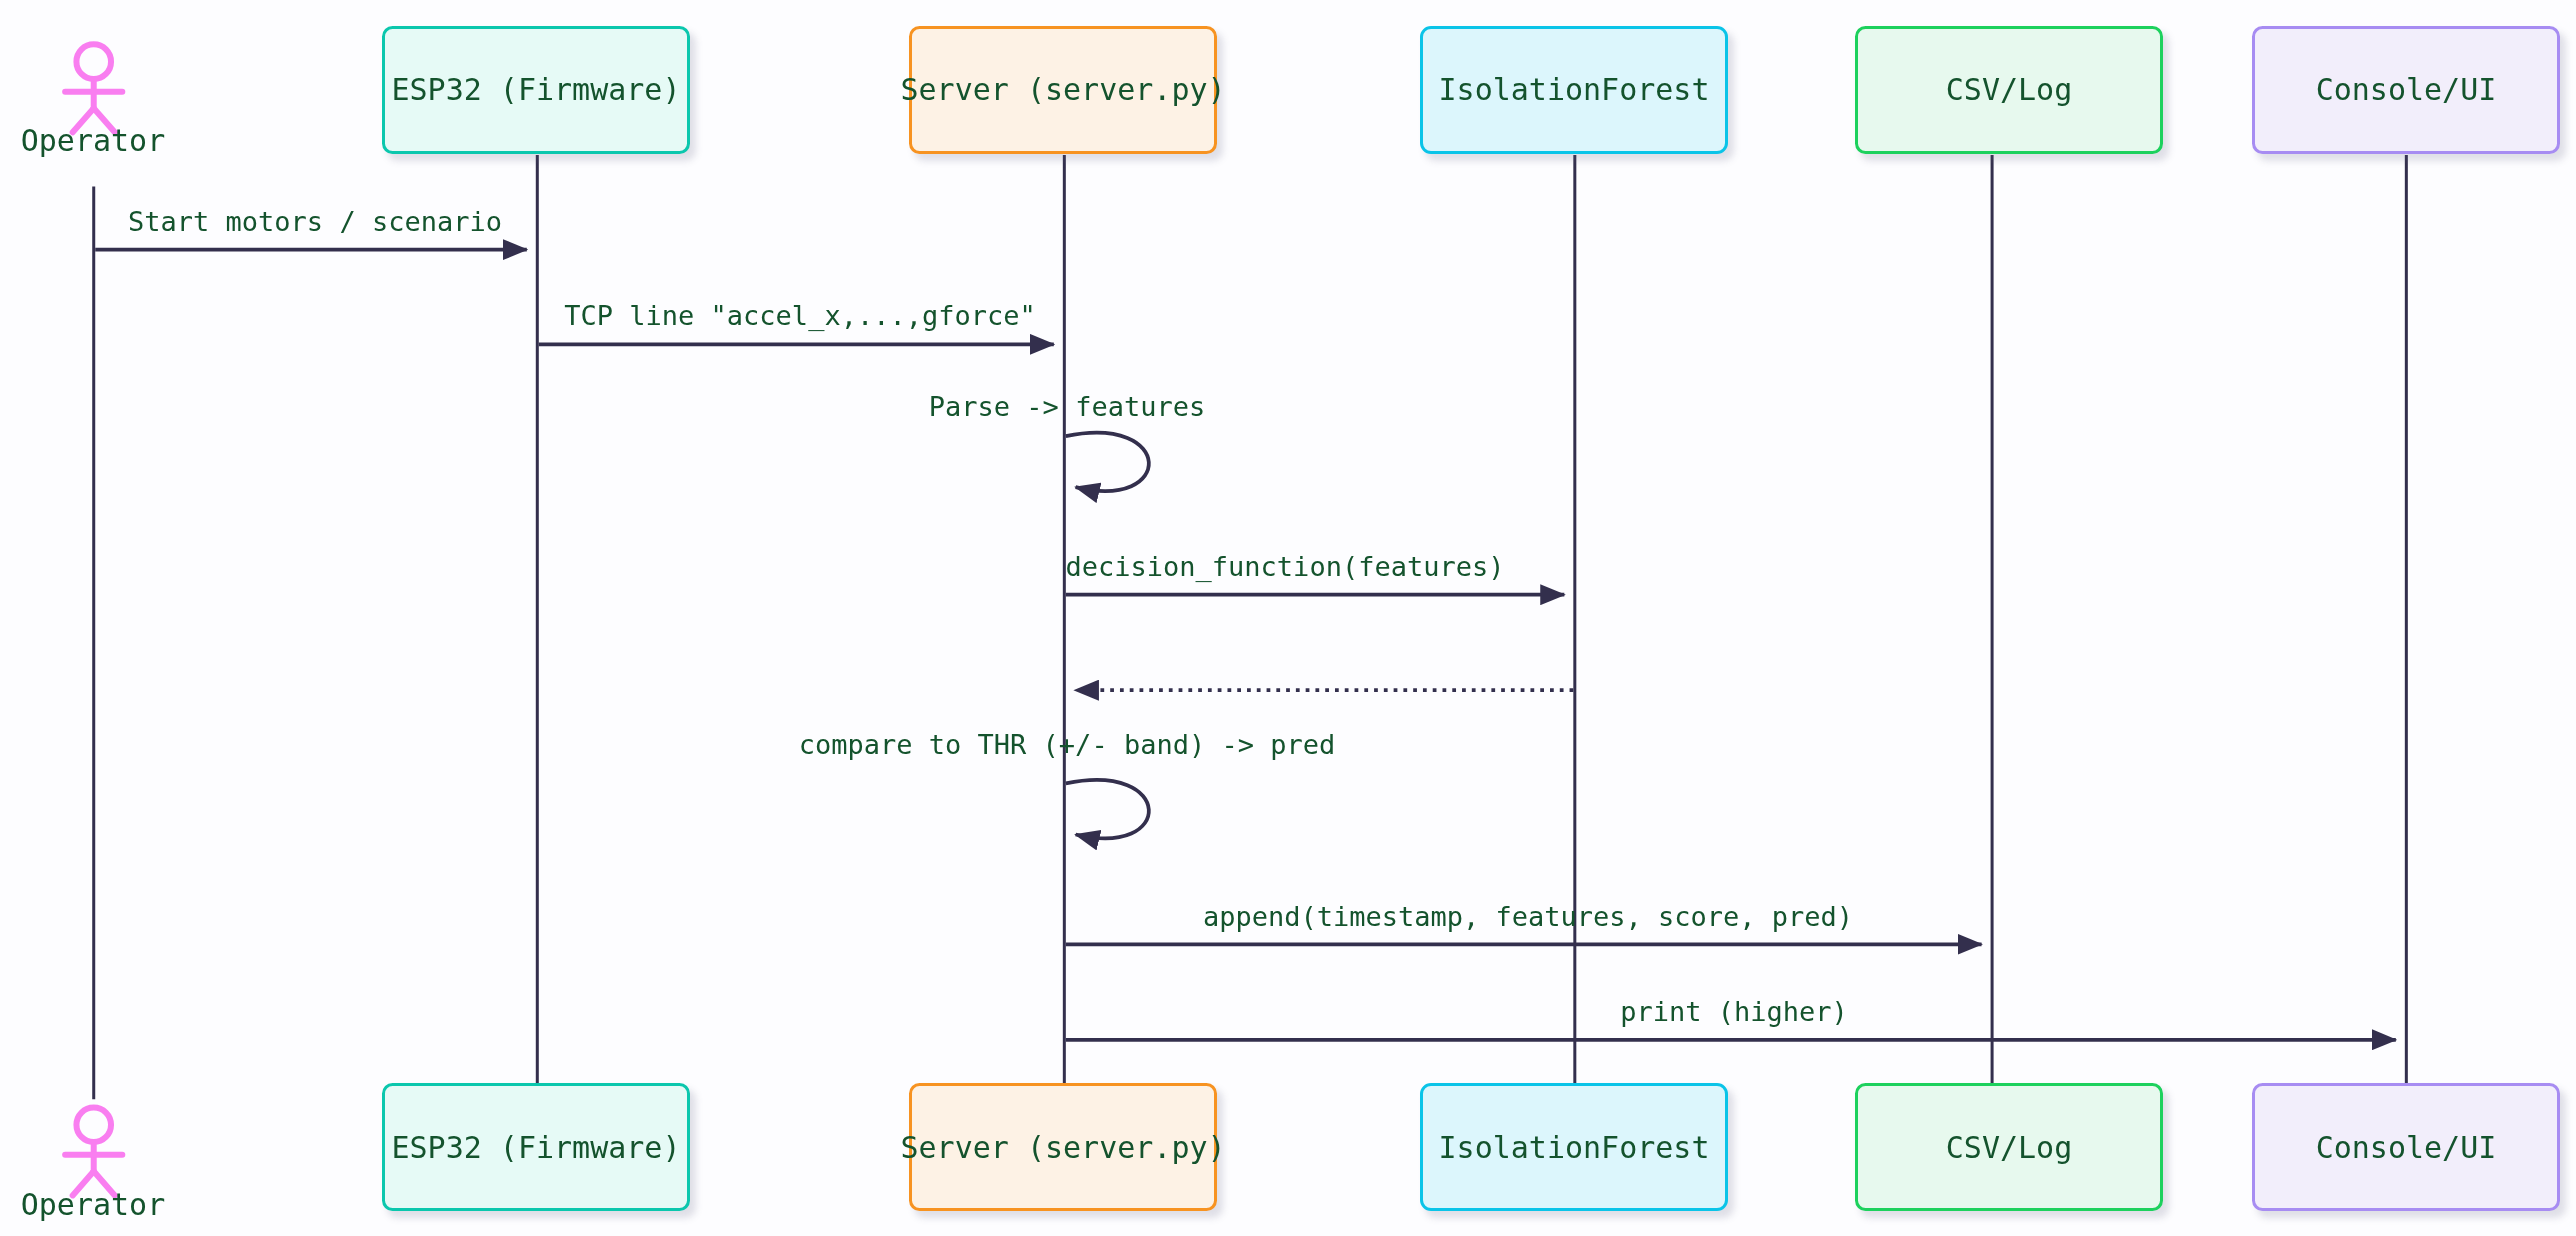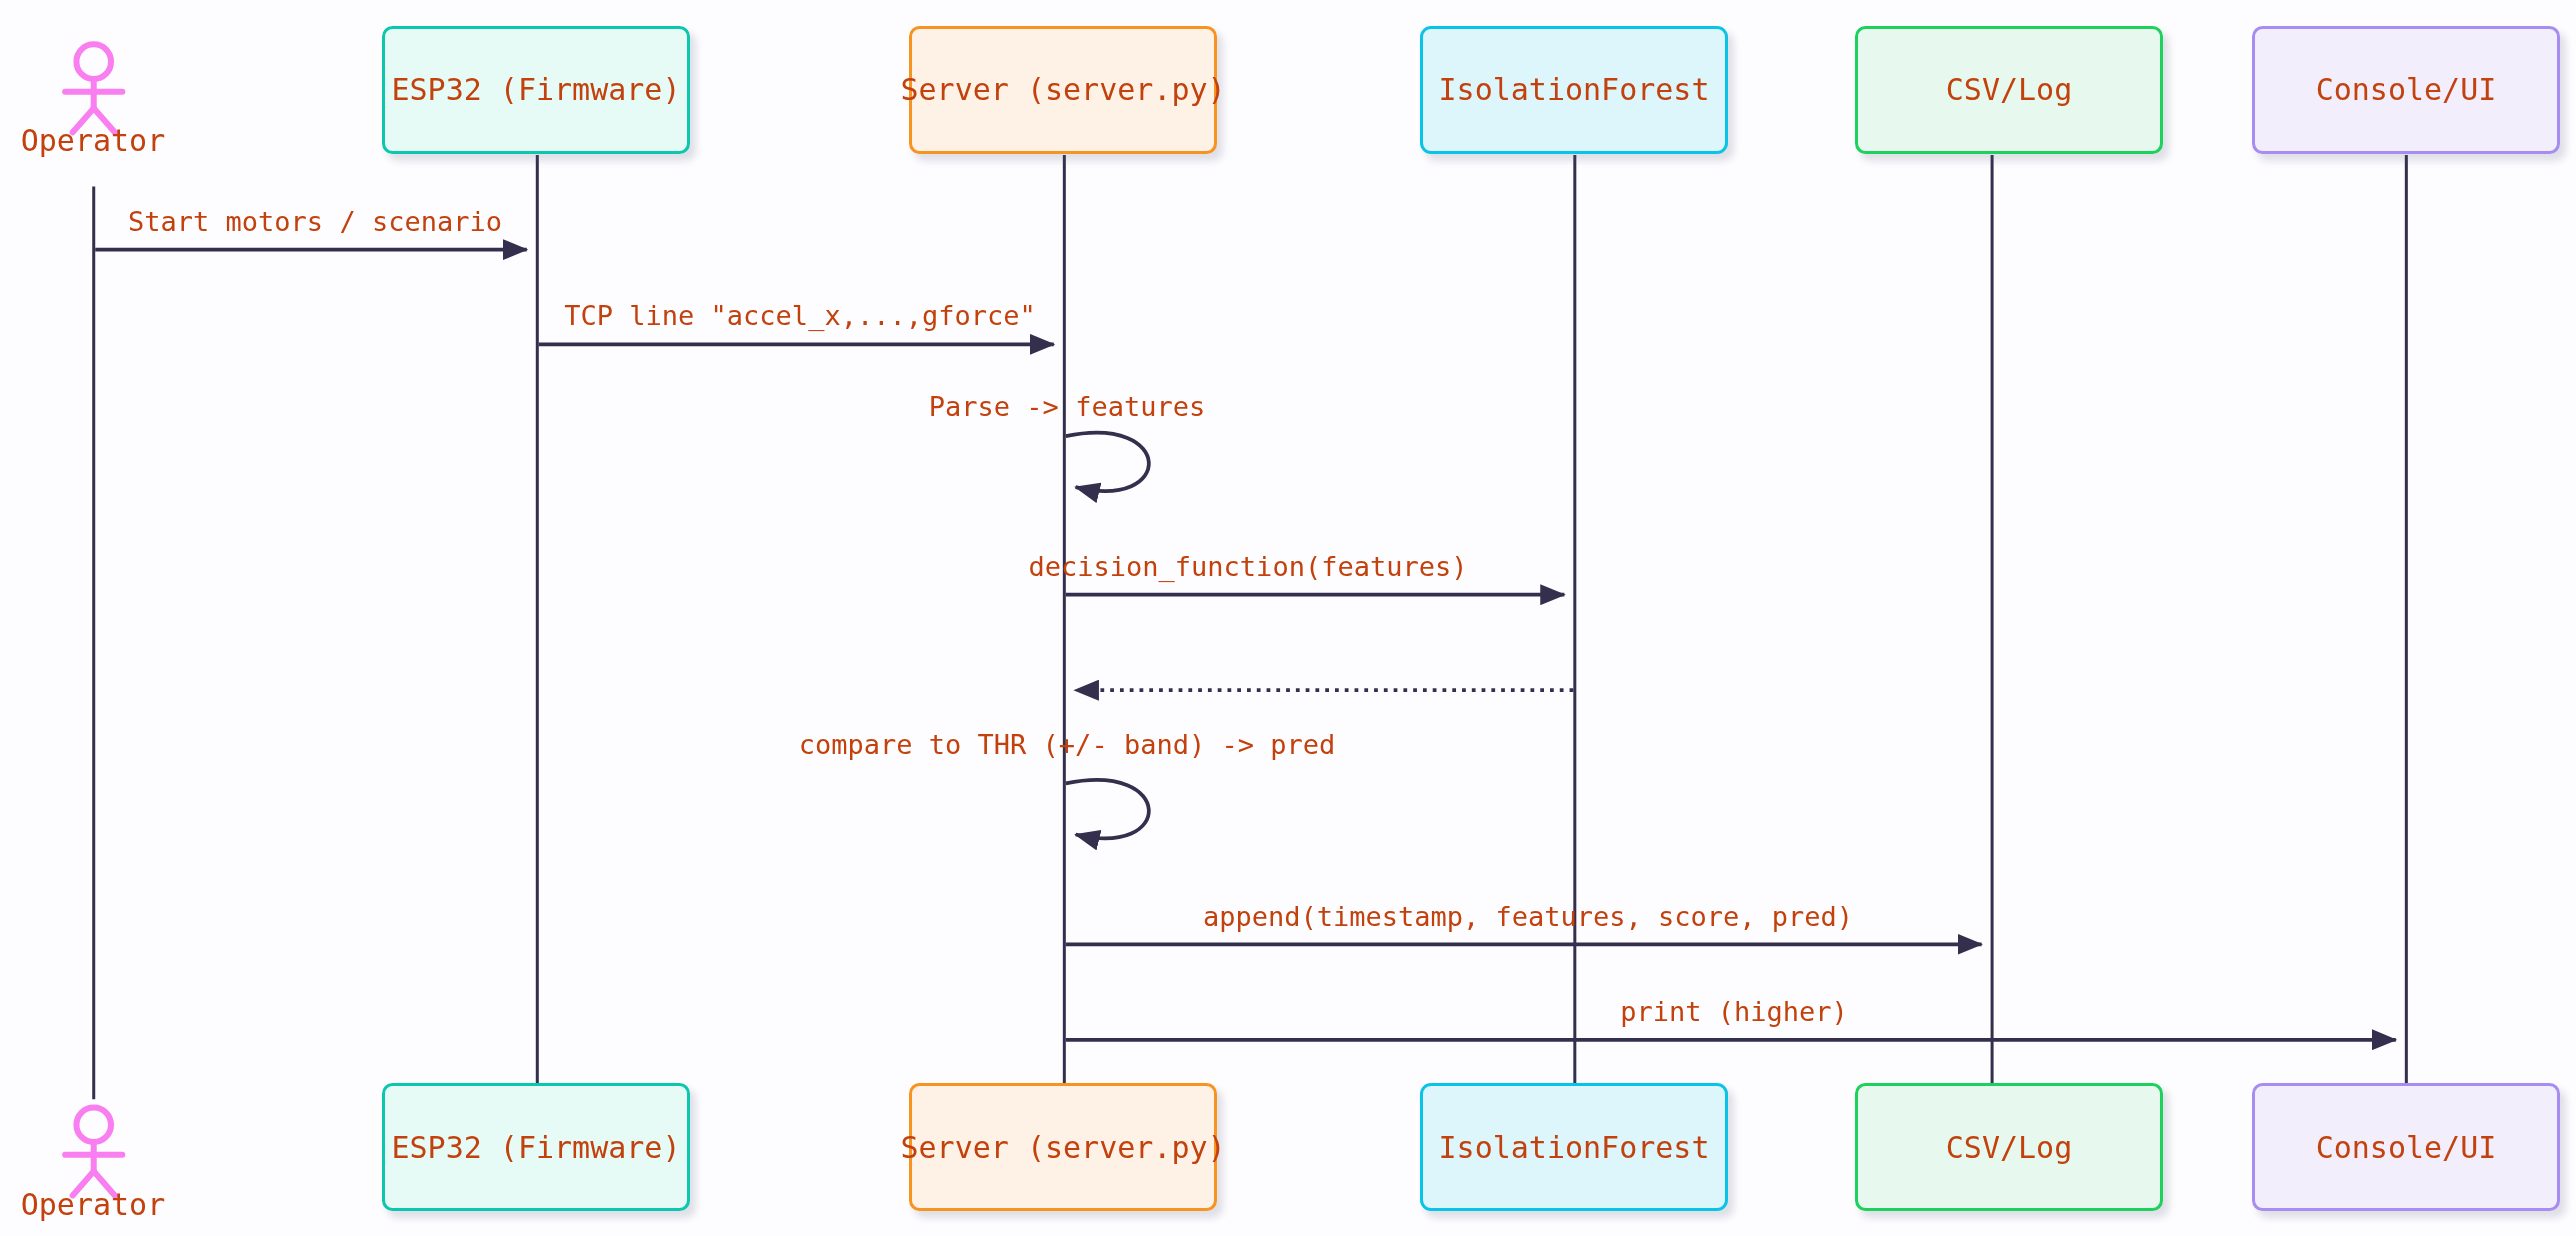--- a/index.html
+++ b/index.html
@@ -8,7 +8,7 @@
     width:2576px;height:1236px;
     background:#fdfdff;
     font-family:"DejaVu Sans Mono","Liberation Mono",monospace;
-    color:#c2410c;
+    color:#14532d;
     overflow:hidden;
     text-decoration:underline;
   }

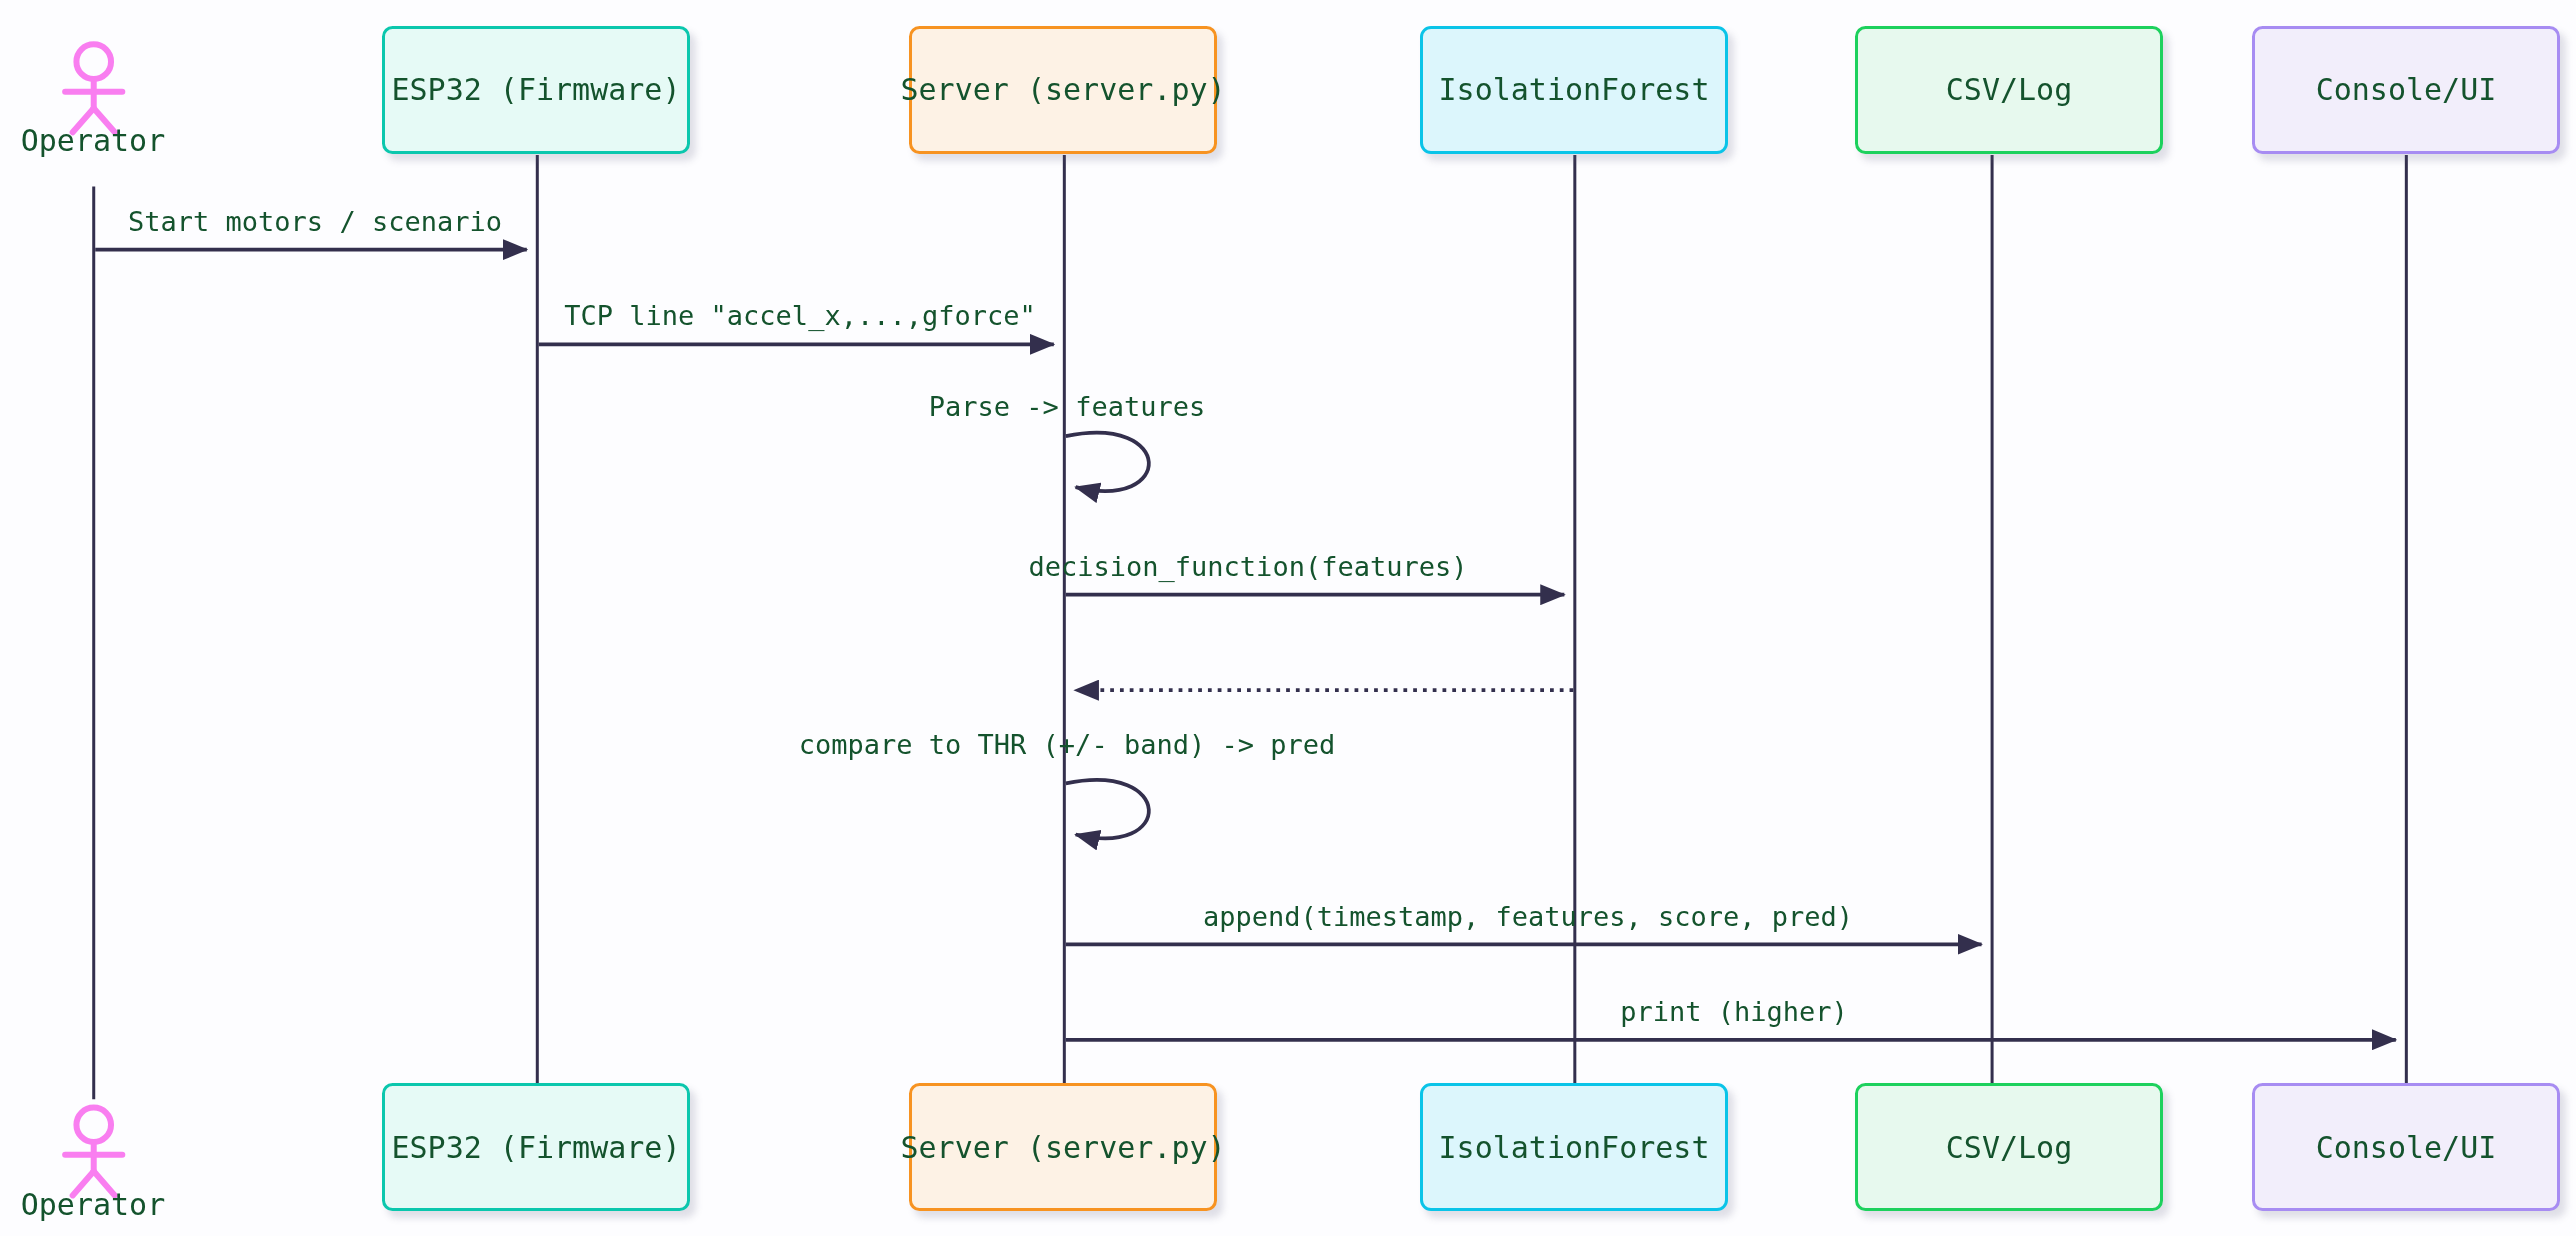--- a/index.html
+++ b/index.html
@@ -140,7 +140,7 @@
   <div class="msg" style="left:315px;top:205px">Start motors / scenario</div>
   <div class="msg" style="left:800px;top:299px">TCP line "accel_x,...,gforce"</div>
   <div class="msg" style="left:1067px;top:390px">Parse -&gt; features</div>
-  <div class="msg" style="left:1248px;top:550px">decision_function(features)</div>
+  <div class="msg" style="left:1285px;top:550px">decision_function(features)</div>
   <div class="msg" style="left:1067px;top:728px">compare to THR (+/- band) -&gt; pred</div>
   <div class="msg" style="left:1528px;top:900px">append(timestamp, features, score, pred)</div>
   <div class="msg" style="left:1734px;top:995px">print (higher)</div>

